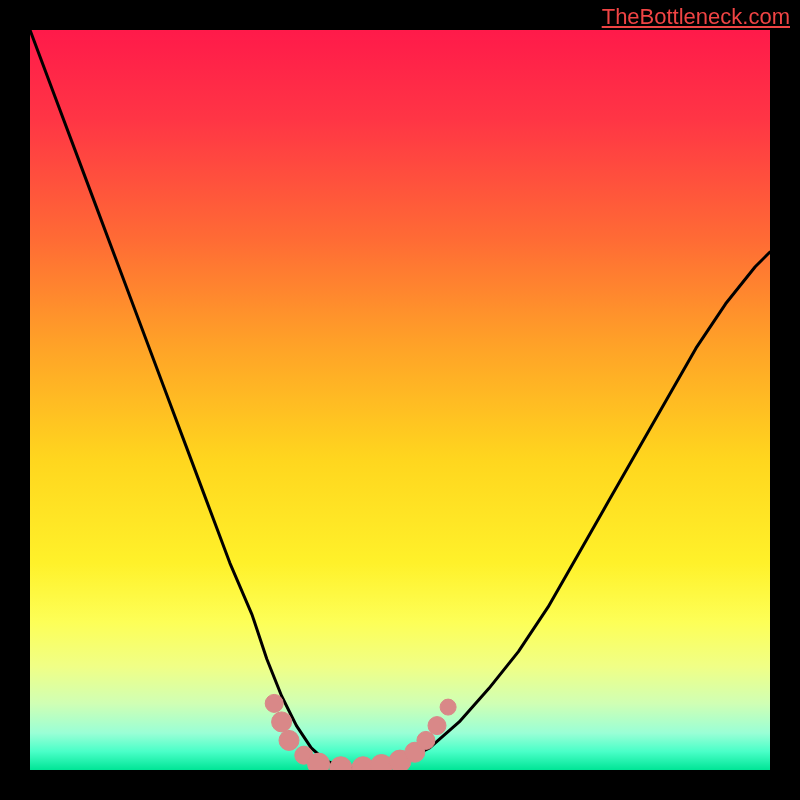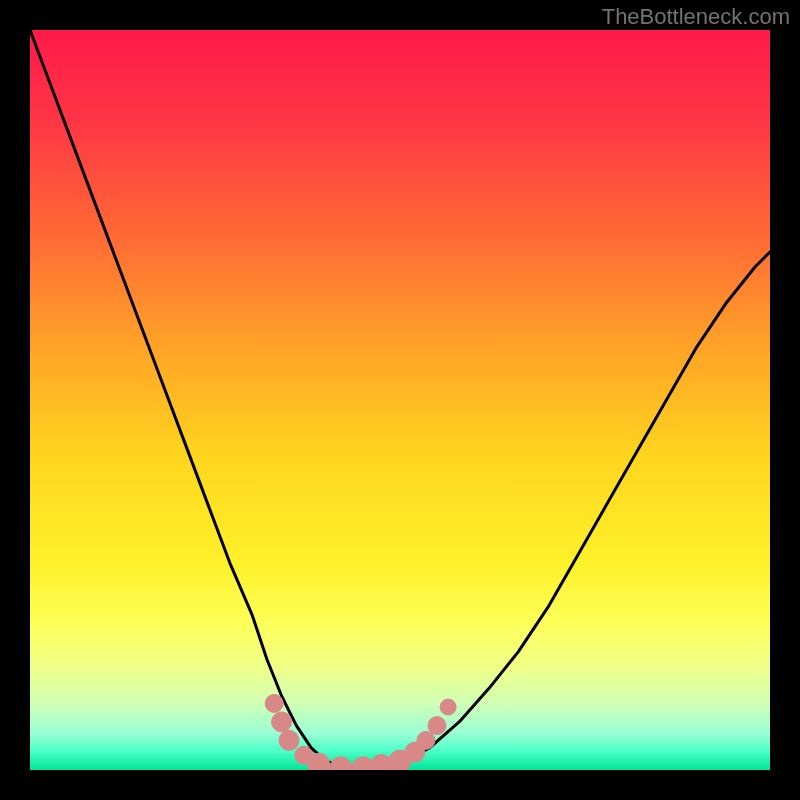--- a/index.html
+++ b/index.html
@@ -31,10 +31,11 @@
     position: absolute;
     top: 4px;
     right: 10px;
-    color: #737373;
+    color: #ef4444;
     font-size: 22px;
     font-weight: 500;
     z-index: 20;
+    text-decoration: underline;
   }
   svg {
     display: block;

